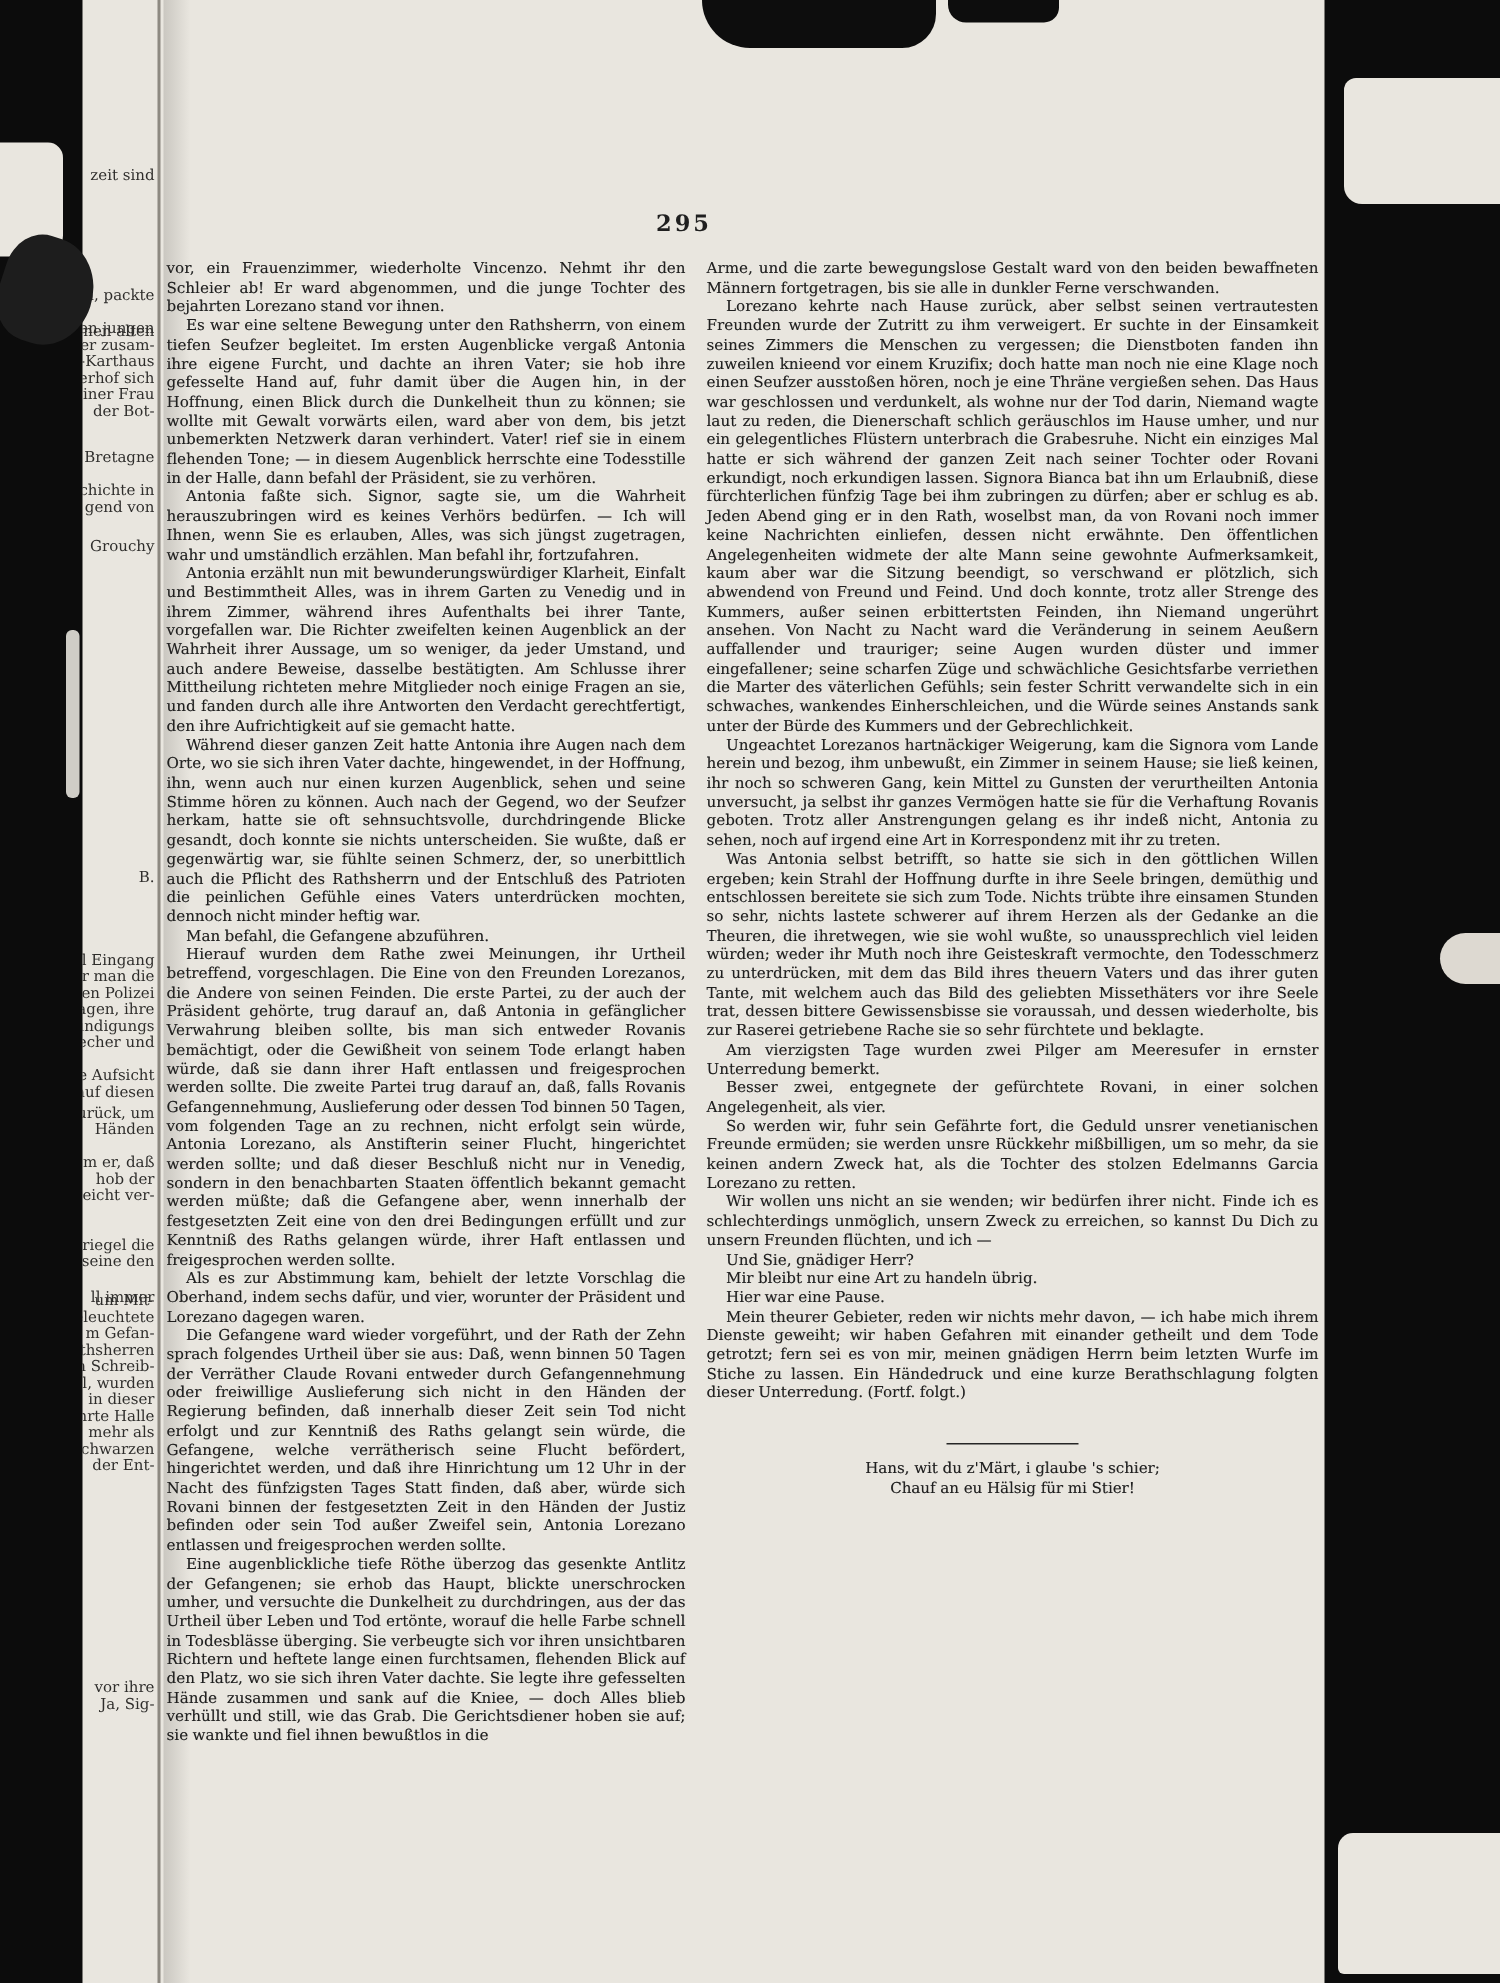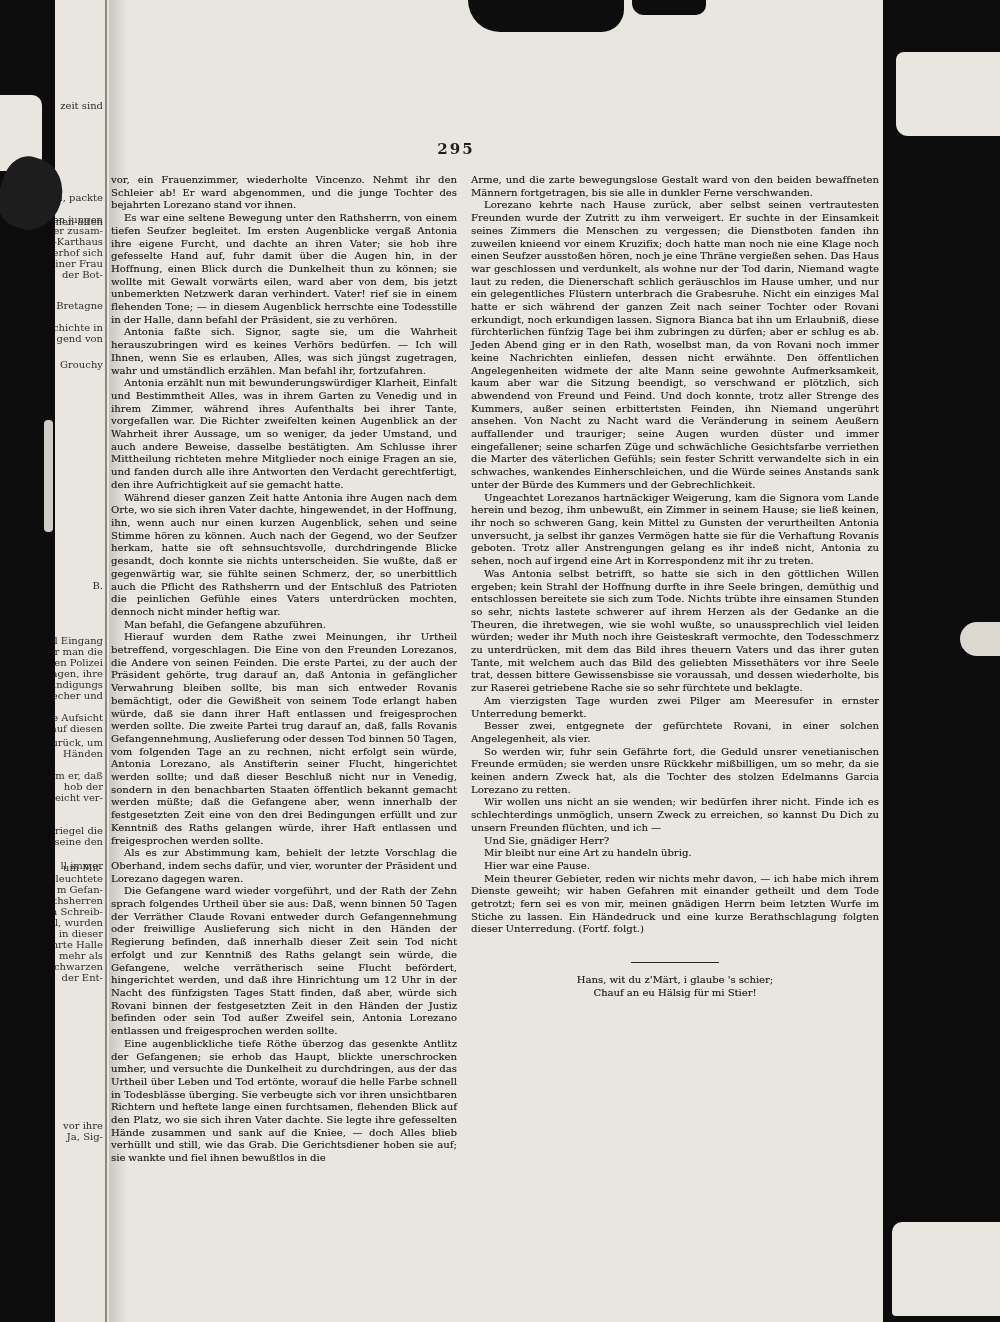--- a/index.html
+++ b/index.html
@@ -103,7 +103,7 @@
 
   <div class="margin-strip">
 
-  <div class="frag" style="top: 100px;">zeit sind</div>
+  <div class="frag" style="top: 112px;">zeit sind</div>
       <div class="frag" style="top: 192px;">n, packte</div>
       <div class="frag" style="top: 216px;">nen alten</div>
       <div class="frag" style="top: 214px;">nen jungen</div>

